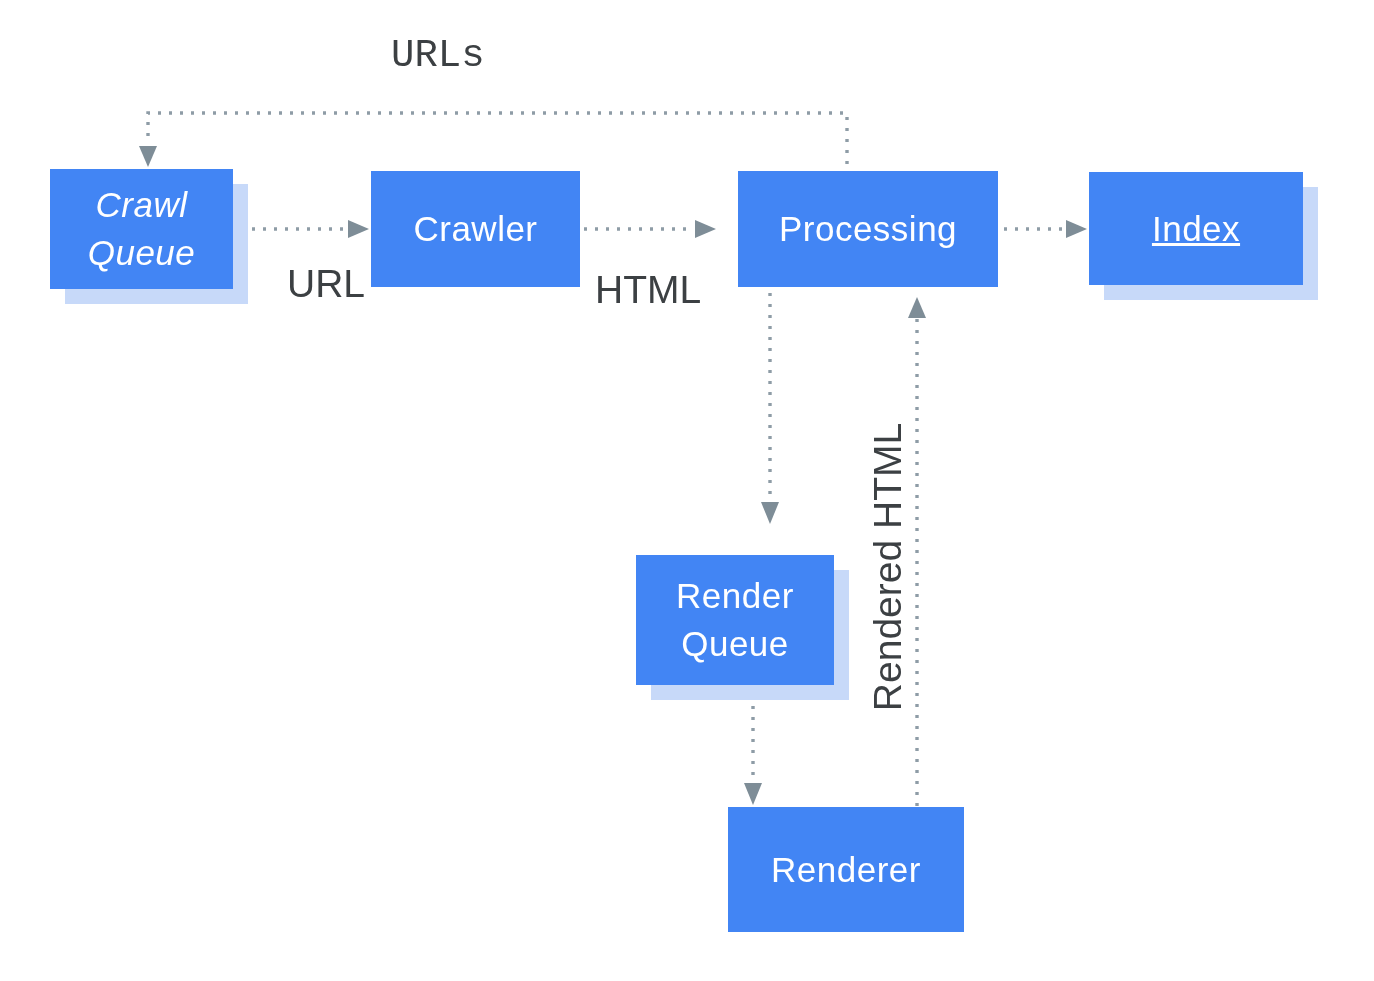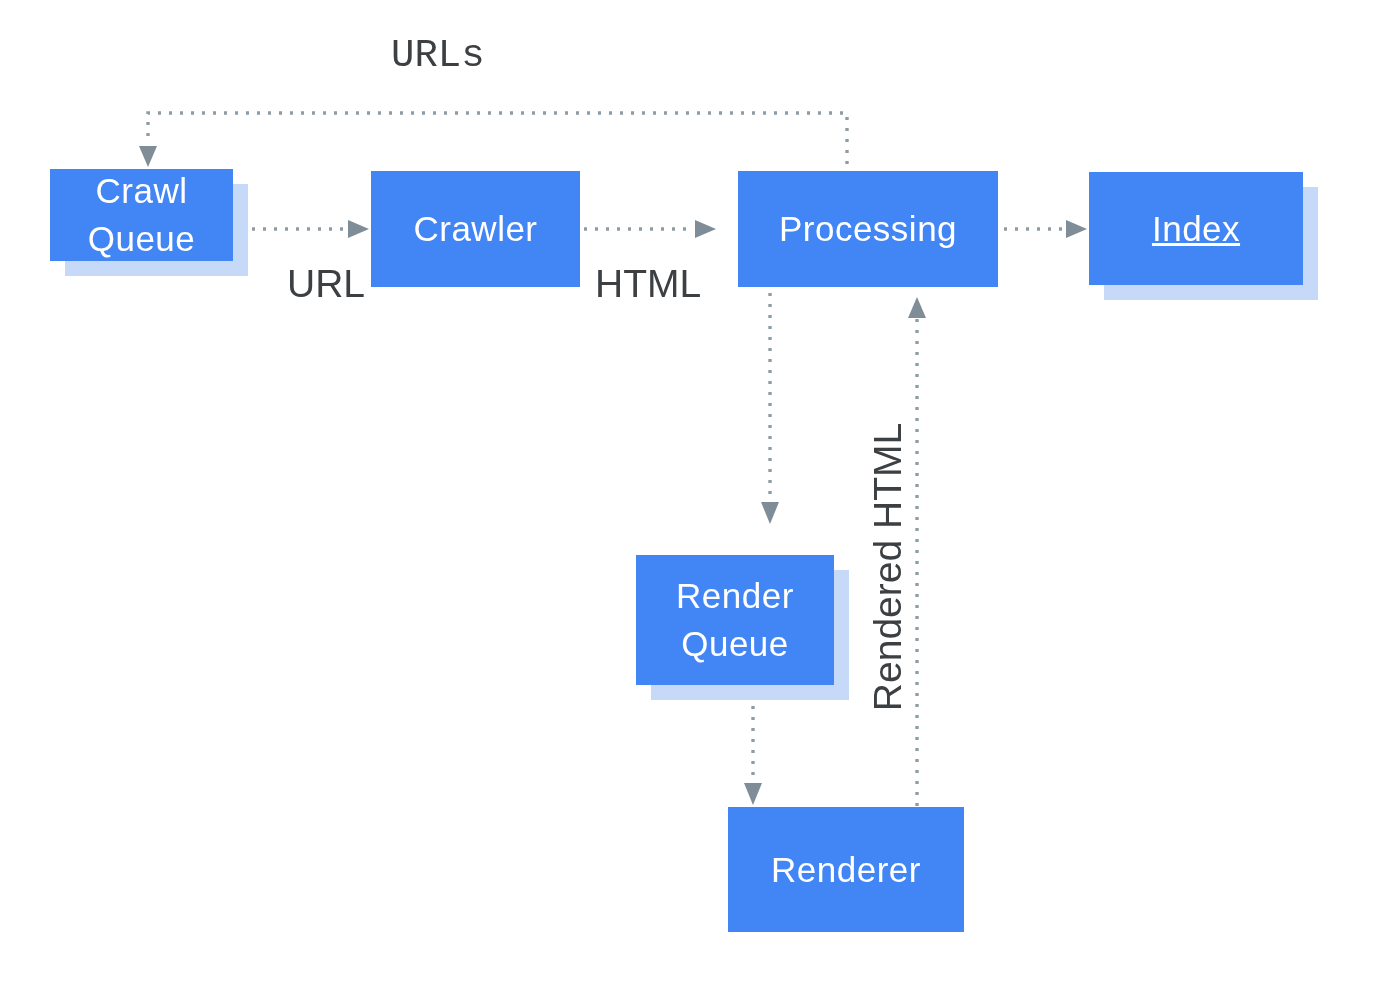--- a/index.html
+++ b/index.html
@@ -101,7 +101,7 @@
     </g>
   </svg>
 
-  <div class="node has-shadow" style="left:50px; top:169px; width:183px; height:92px;">
+  <div class="node has-shadow" style="left:50px; top:169px; width:183px; height:120px;font-style:italic;">
     <span>Crawl Queue</span>
   </div>
 

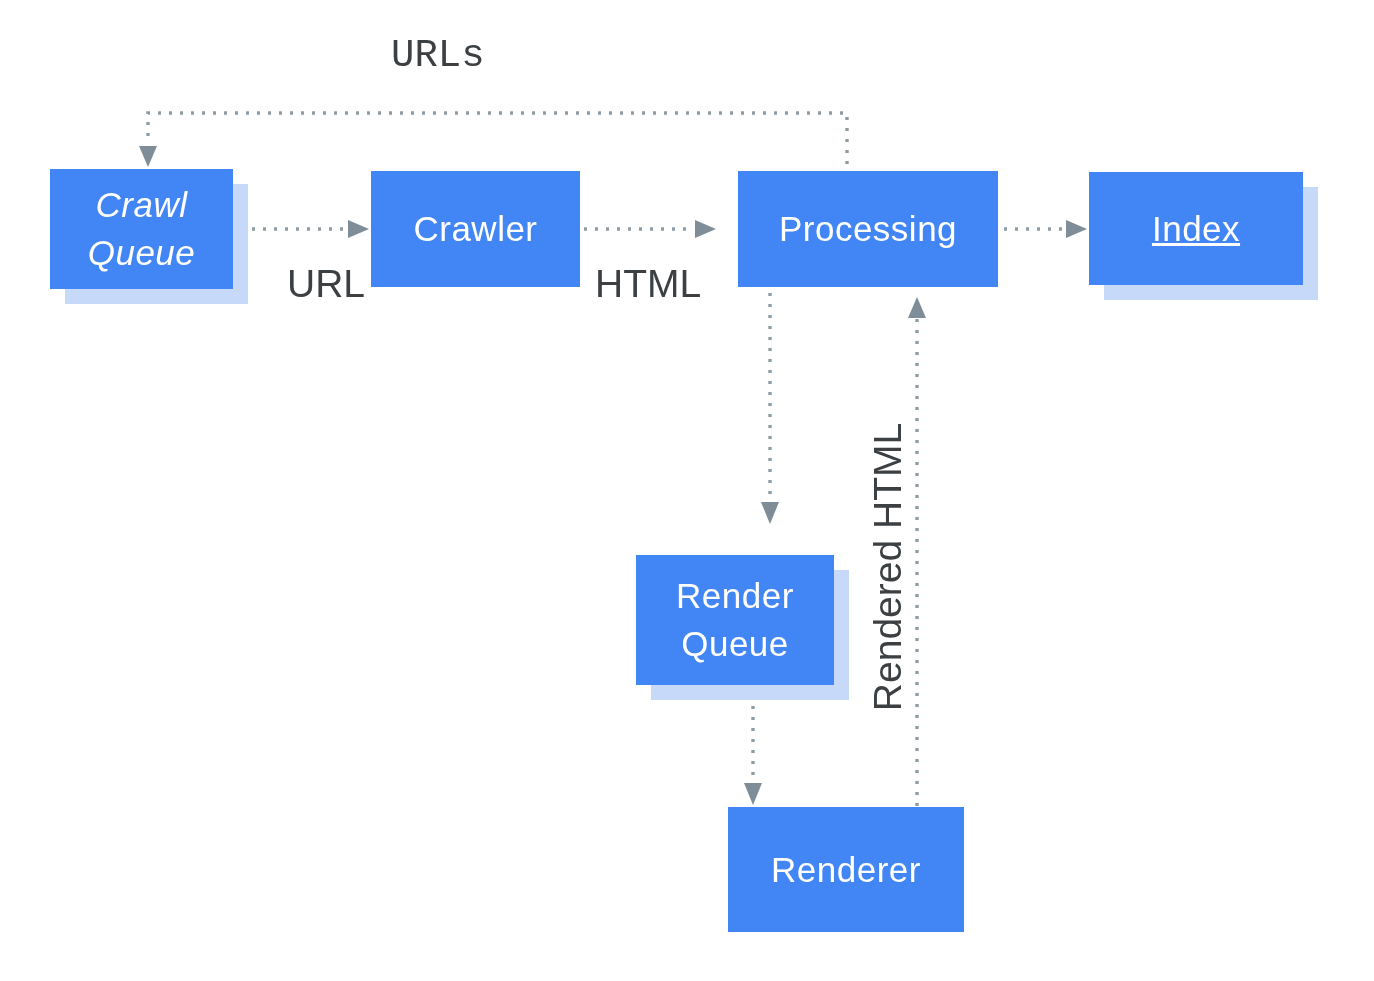--- a/index.html
+++ b/index.html
@@ -129,7 +129,7 @@
 
   <div class="edge-label" style="left:287px; top:262px;">URL</div>
 
-  <div class="edge-label" style="left:595px; top:262px;">HTML</div>
+  <div class="edge-label" style="left:595px; top:268px;">HTML</div>
 
   <div class="edge-label vertical" style="left:743px; top:545px;">Rendered HTML</div>
 

